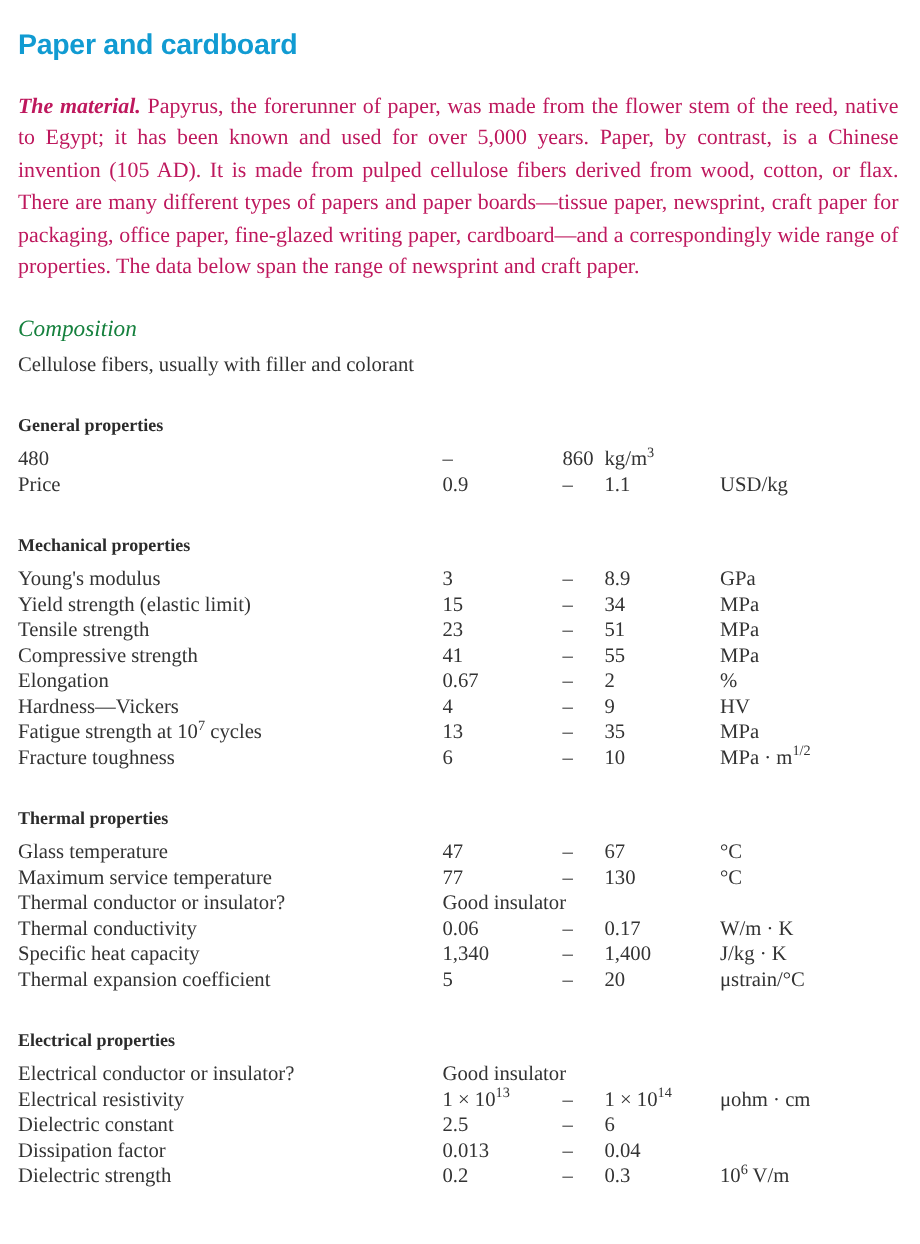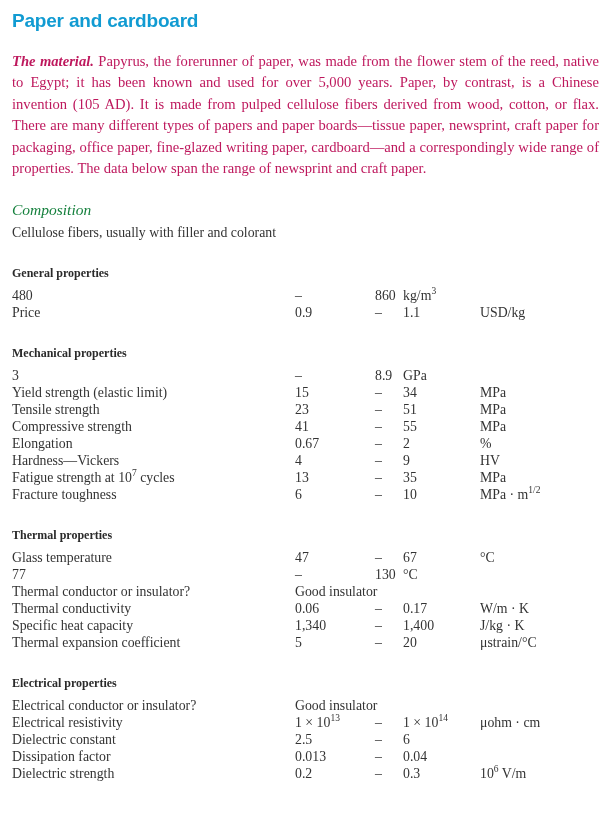--- a/index.html
+++ b/index.html
@@ -10,7 +10,7 @@
     font-family: "Liberation Serif", serif;
     overflow: hidden;
   }
-  .page { padding: 6px 14px 0 12px; }
+  .page { padding: 16px 14px 0 12px; }
 
   .page-title {
     font-family: "Liberation Sans", sans-serif;

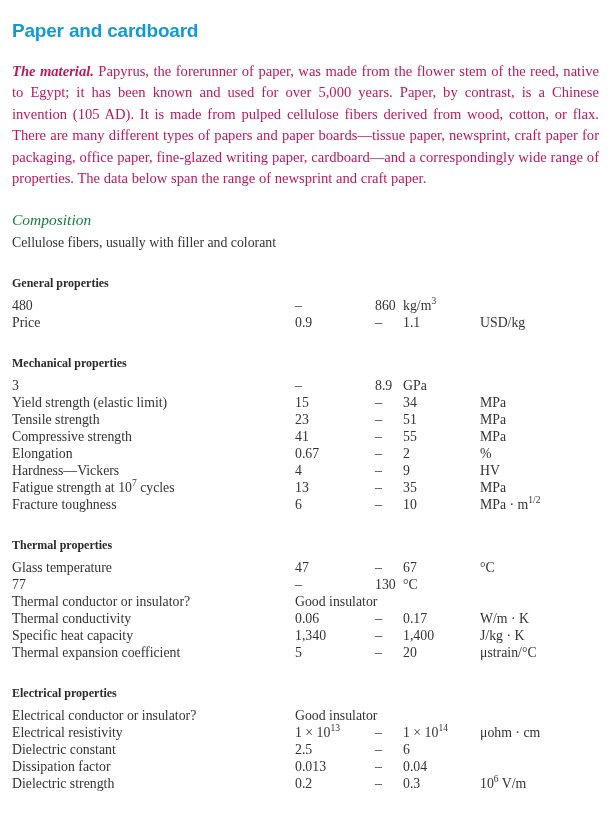--- a/index.html
+++ b/index.html
@@ -91,6 +91,7 @@
       <section class="prop-section">
         <h3 class="section-heading">Mechanical properties</h3>
         <div class="prop-row">
+          <div class="prop-label">Young's modulus</div>
           <div class="prop-min">3</div>
           <div class="prop-dash">–</div>
           <div class="prop-max">8.9</div>

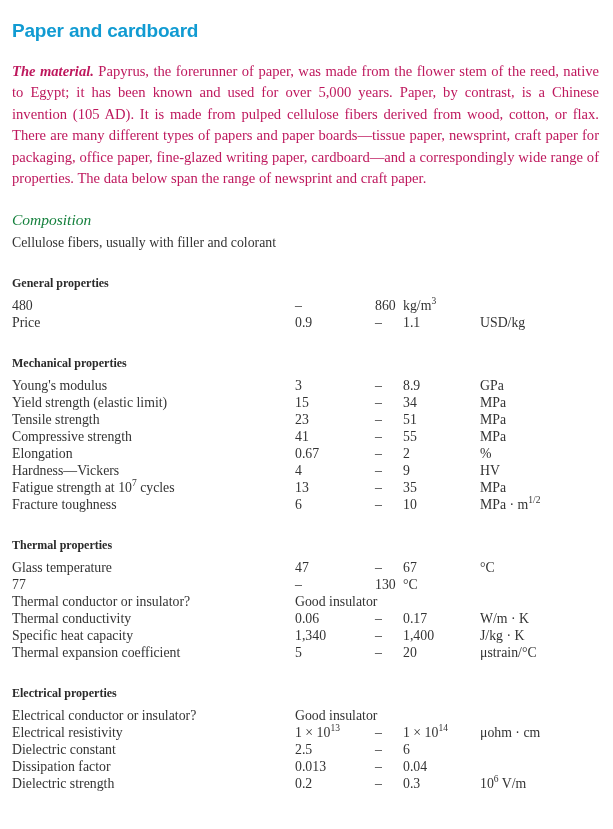--- a/index.html
+++ b/index.html
@@ -157,6 +157,7 @@
           <div class="prop-unit">°C</div>
         </div>
         <div class="prop-row">
+          <div class="prop-label">Maximum service temperature</div>
           <div class="prop-min">77</div>
           <div class="prop-dash">–</div>
           <div class="prop-max">130</div>

